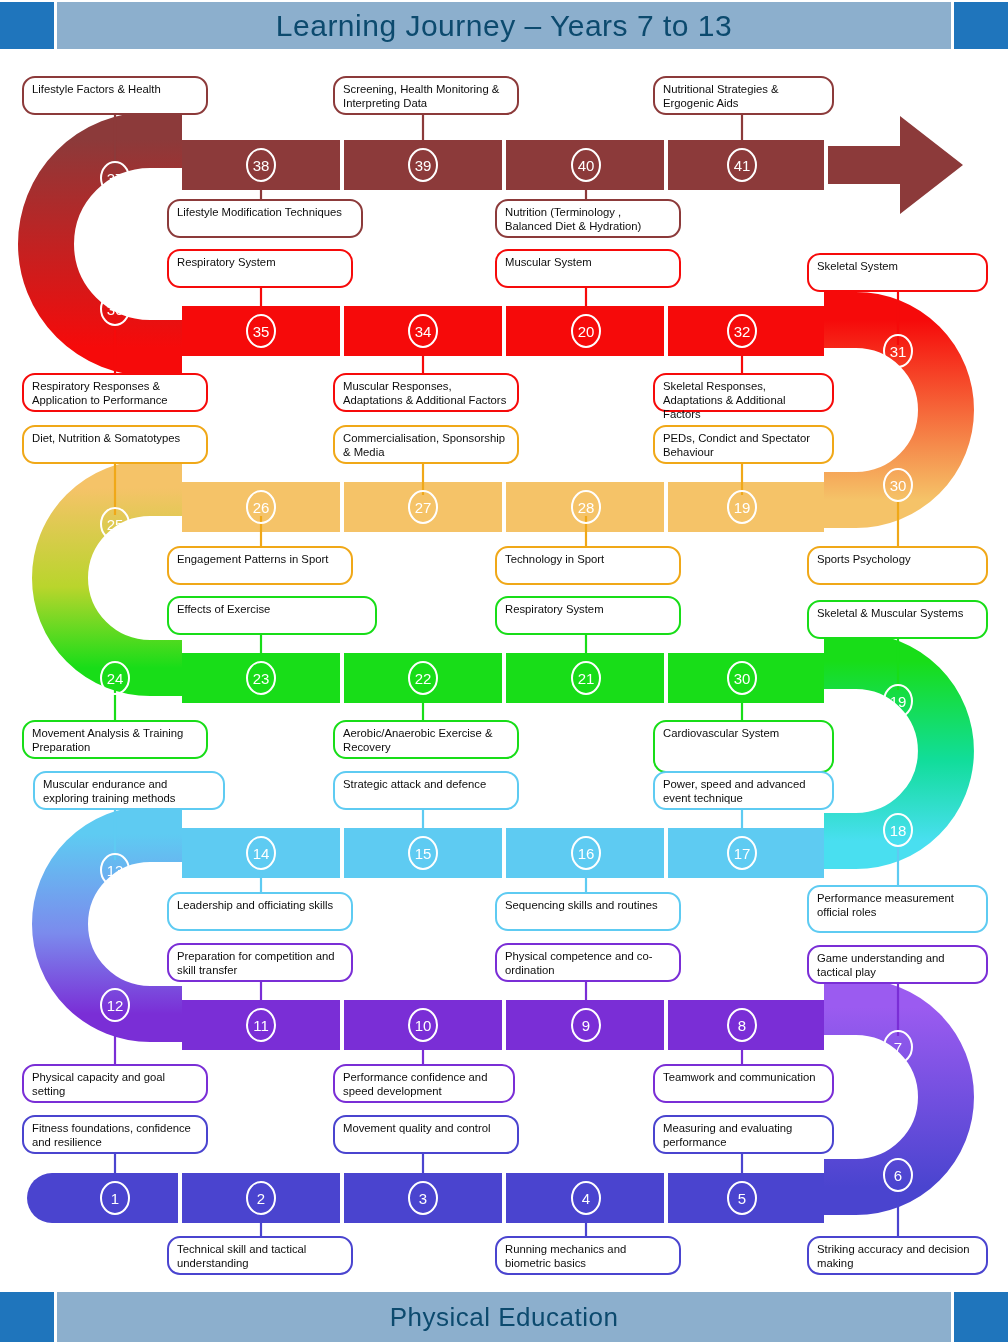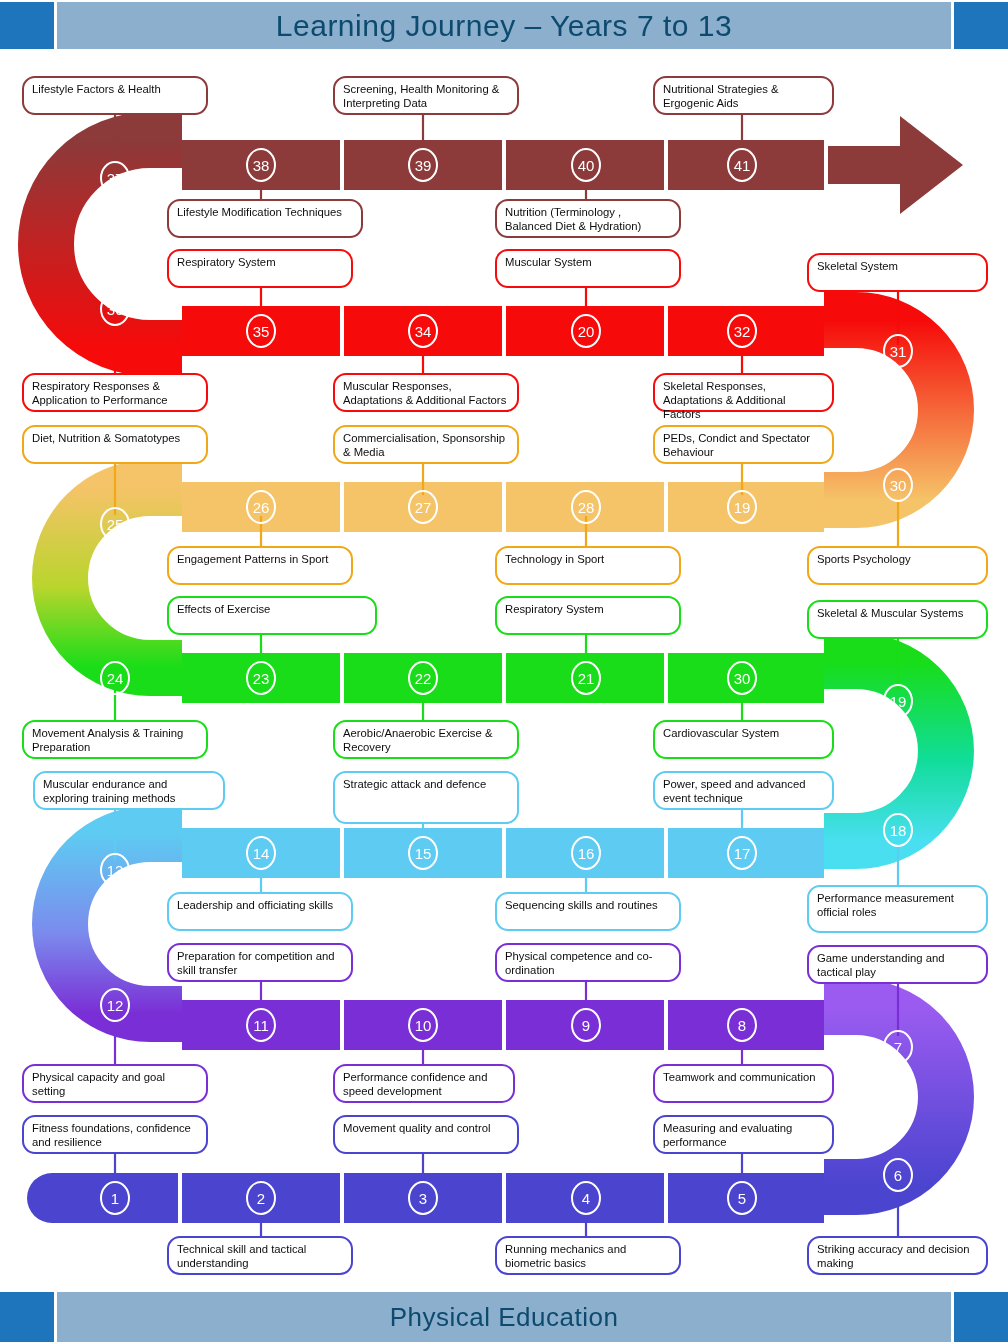--- a/index.html
+++ b/index.html
@@ -268,7 +268,7 @@
 <div class="lbl tall" style="left:807px;top:600px;width:181px;height:39px;border-color:#18dd18">Skeletal &amp; Muscular Systems</div>
 <div class="lbl" style="left:22px;top:720px;width:186px;height:39px;border-color:#18dd18">Movement Analysis &amp; Training Preparation</div>
 <div class="lbl" style="left:333px;top:720px;width:186px;height:39px;border-color:#18dd18">Aerobic/Anaerobic Exercise &amp; Recovery</div>
-<div class="lbl" style="left:653px;top:720px;width:181px;height:39px;border-color:#18dd18">Cardiovascular  System</div>
+<div class="lbl" style="left:653px;top:720px;width:181px;height:53px;border-color:#18dd18">Cardiovascular  System</div>
 
 <div class="lbl" style="left:33px;top:771px;width:192px;height:39px;border-color:#5ecbf2">Muscular endurance and exploring training methods</div>
 <div class="lbl" style="left:333px;top:771px;width:186px;height:53px;border-color:#5ecbf2">Strategic attack and defence</div>

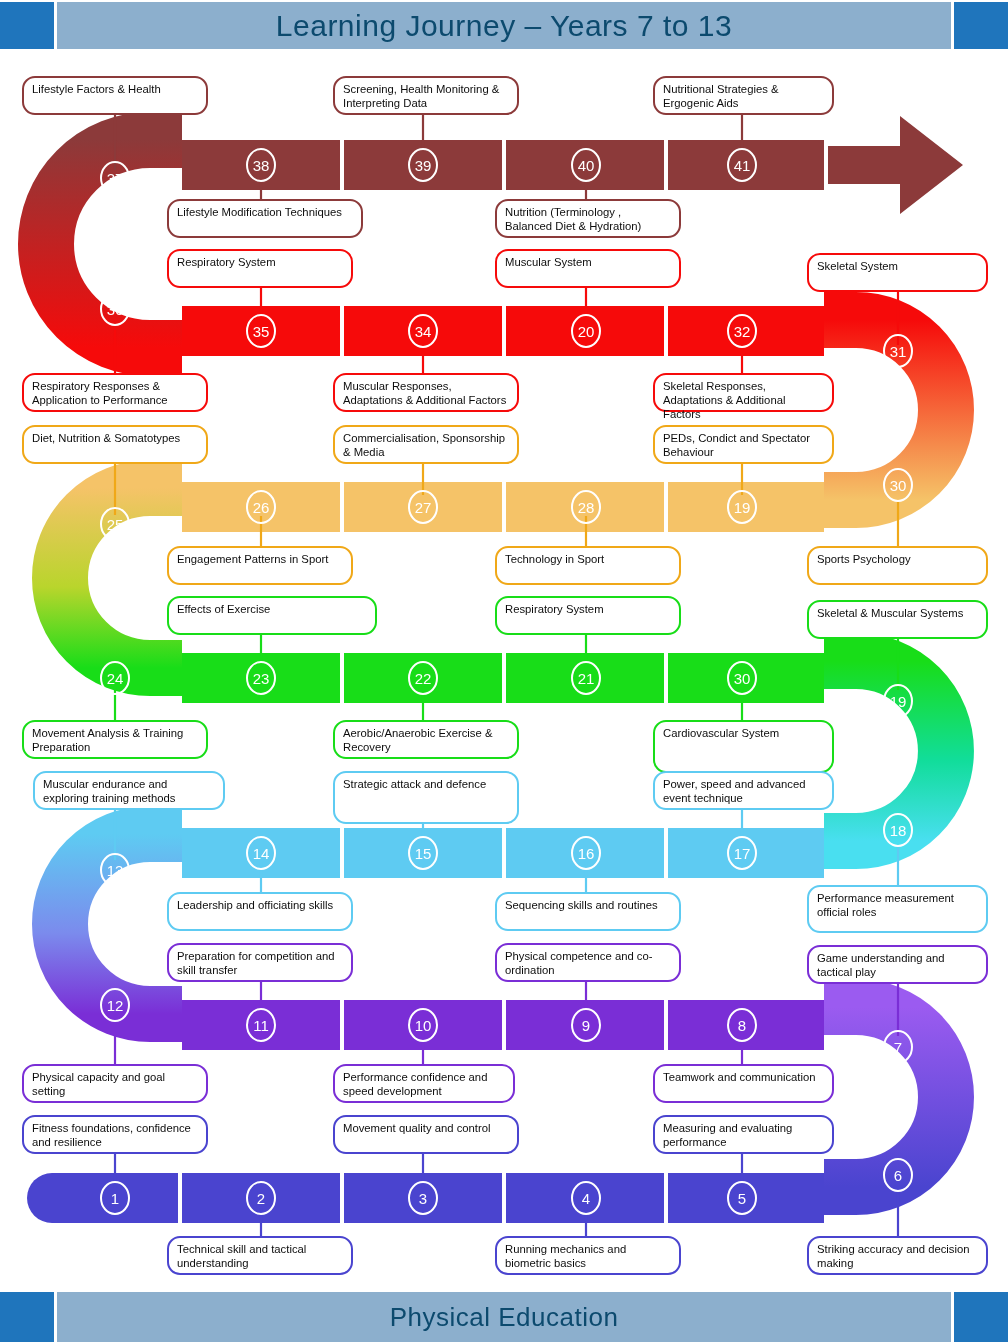--- a/index.html
+++ b/index.html
@@ -271,7 +271,7 @@
 <div class="lbl" style="left:653px;top:720px;width:181px;height:53px;border-color:#18dd18">Cardiovascular  System</div>
 
 <div class="lbl" style="left:33px;top:771px;width:192px;height:39px;border-color:#5ecbf2">Muscular endurance and exploring training methods</div>
-<div class="lbl" style="left:333px;top:771px;width:186px;height:53px;border-color:#5ecbf2">Strategic attack and defence</div>
+<div class="lbl" style="left:333px;top:771px;width:186px;height:39px;border-color:#5ecbf2">Strategic attack and defence</div>
 <div class="lbl" style="left:653px;top:771px;width:181px;height:39px;border-color:#5ecbf2">Power, speed and advanced event technique</div>
 <div class="lbl tall" style="left:167px;top:892px;width:186px;height:39px;border-color:#5ecbf2">Leadership and officiating skills</div>
 <div class="lbl tall" style="left:495px;top:892px;width:186px;height:39px;border-color:#5ecbf2">Sequencing skills and routines</div>

